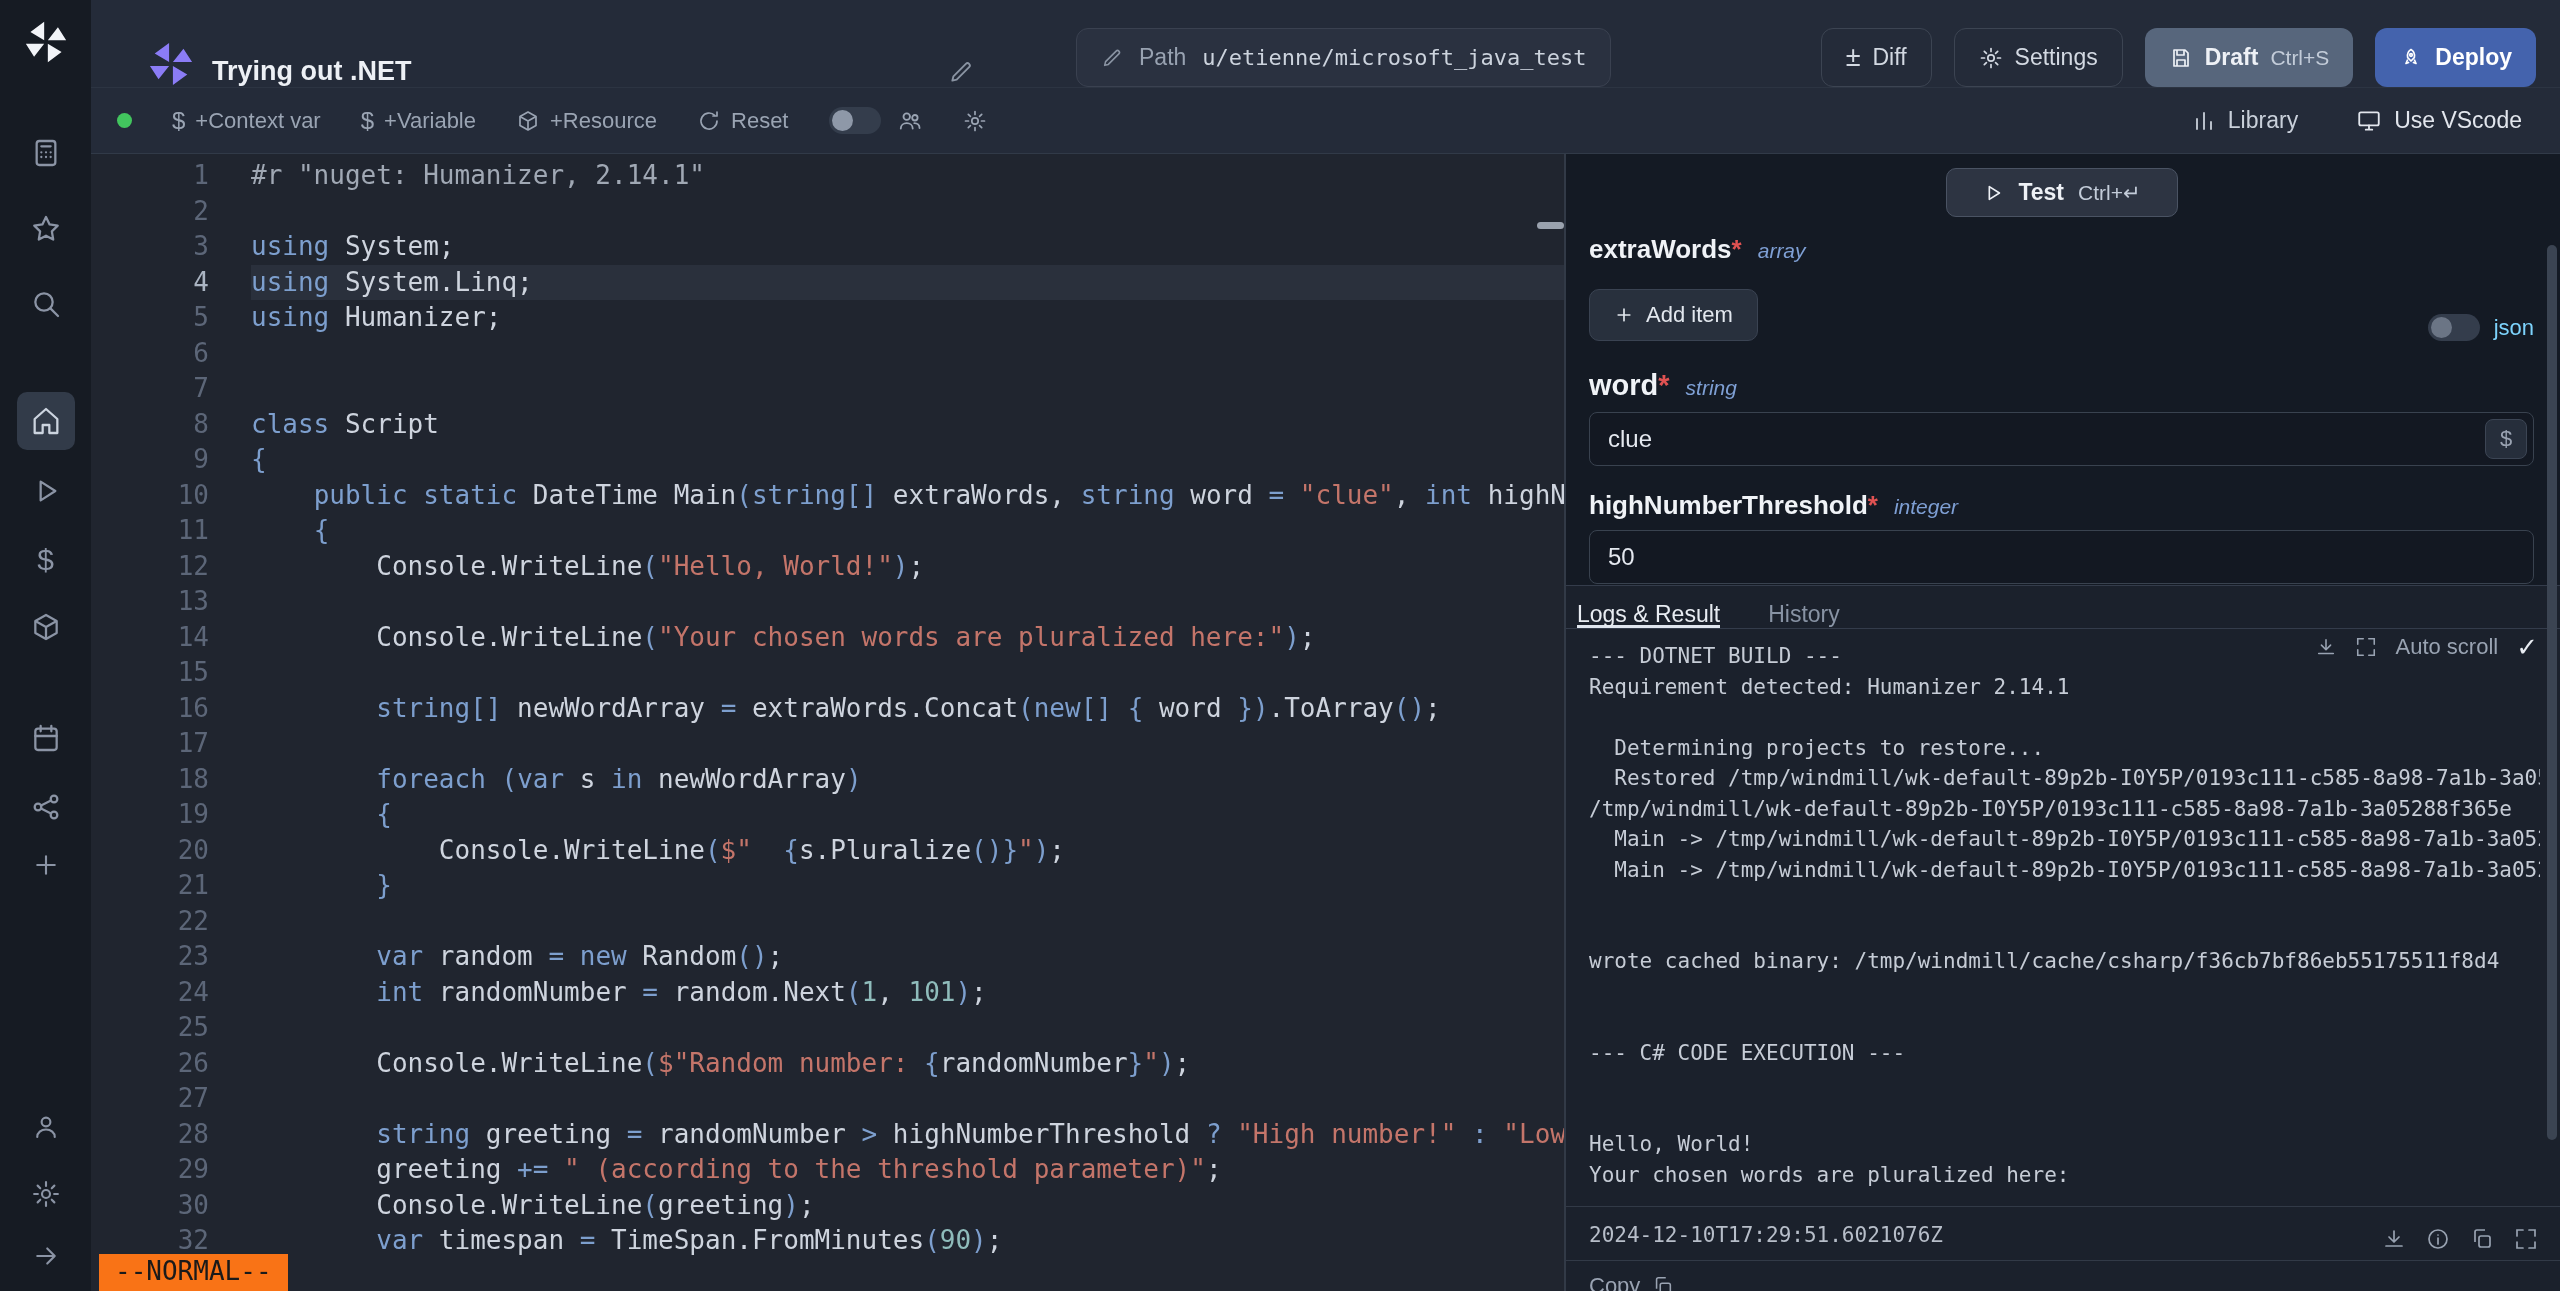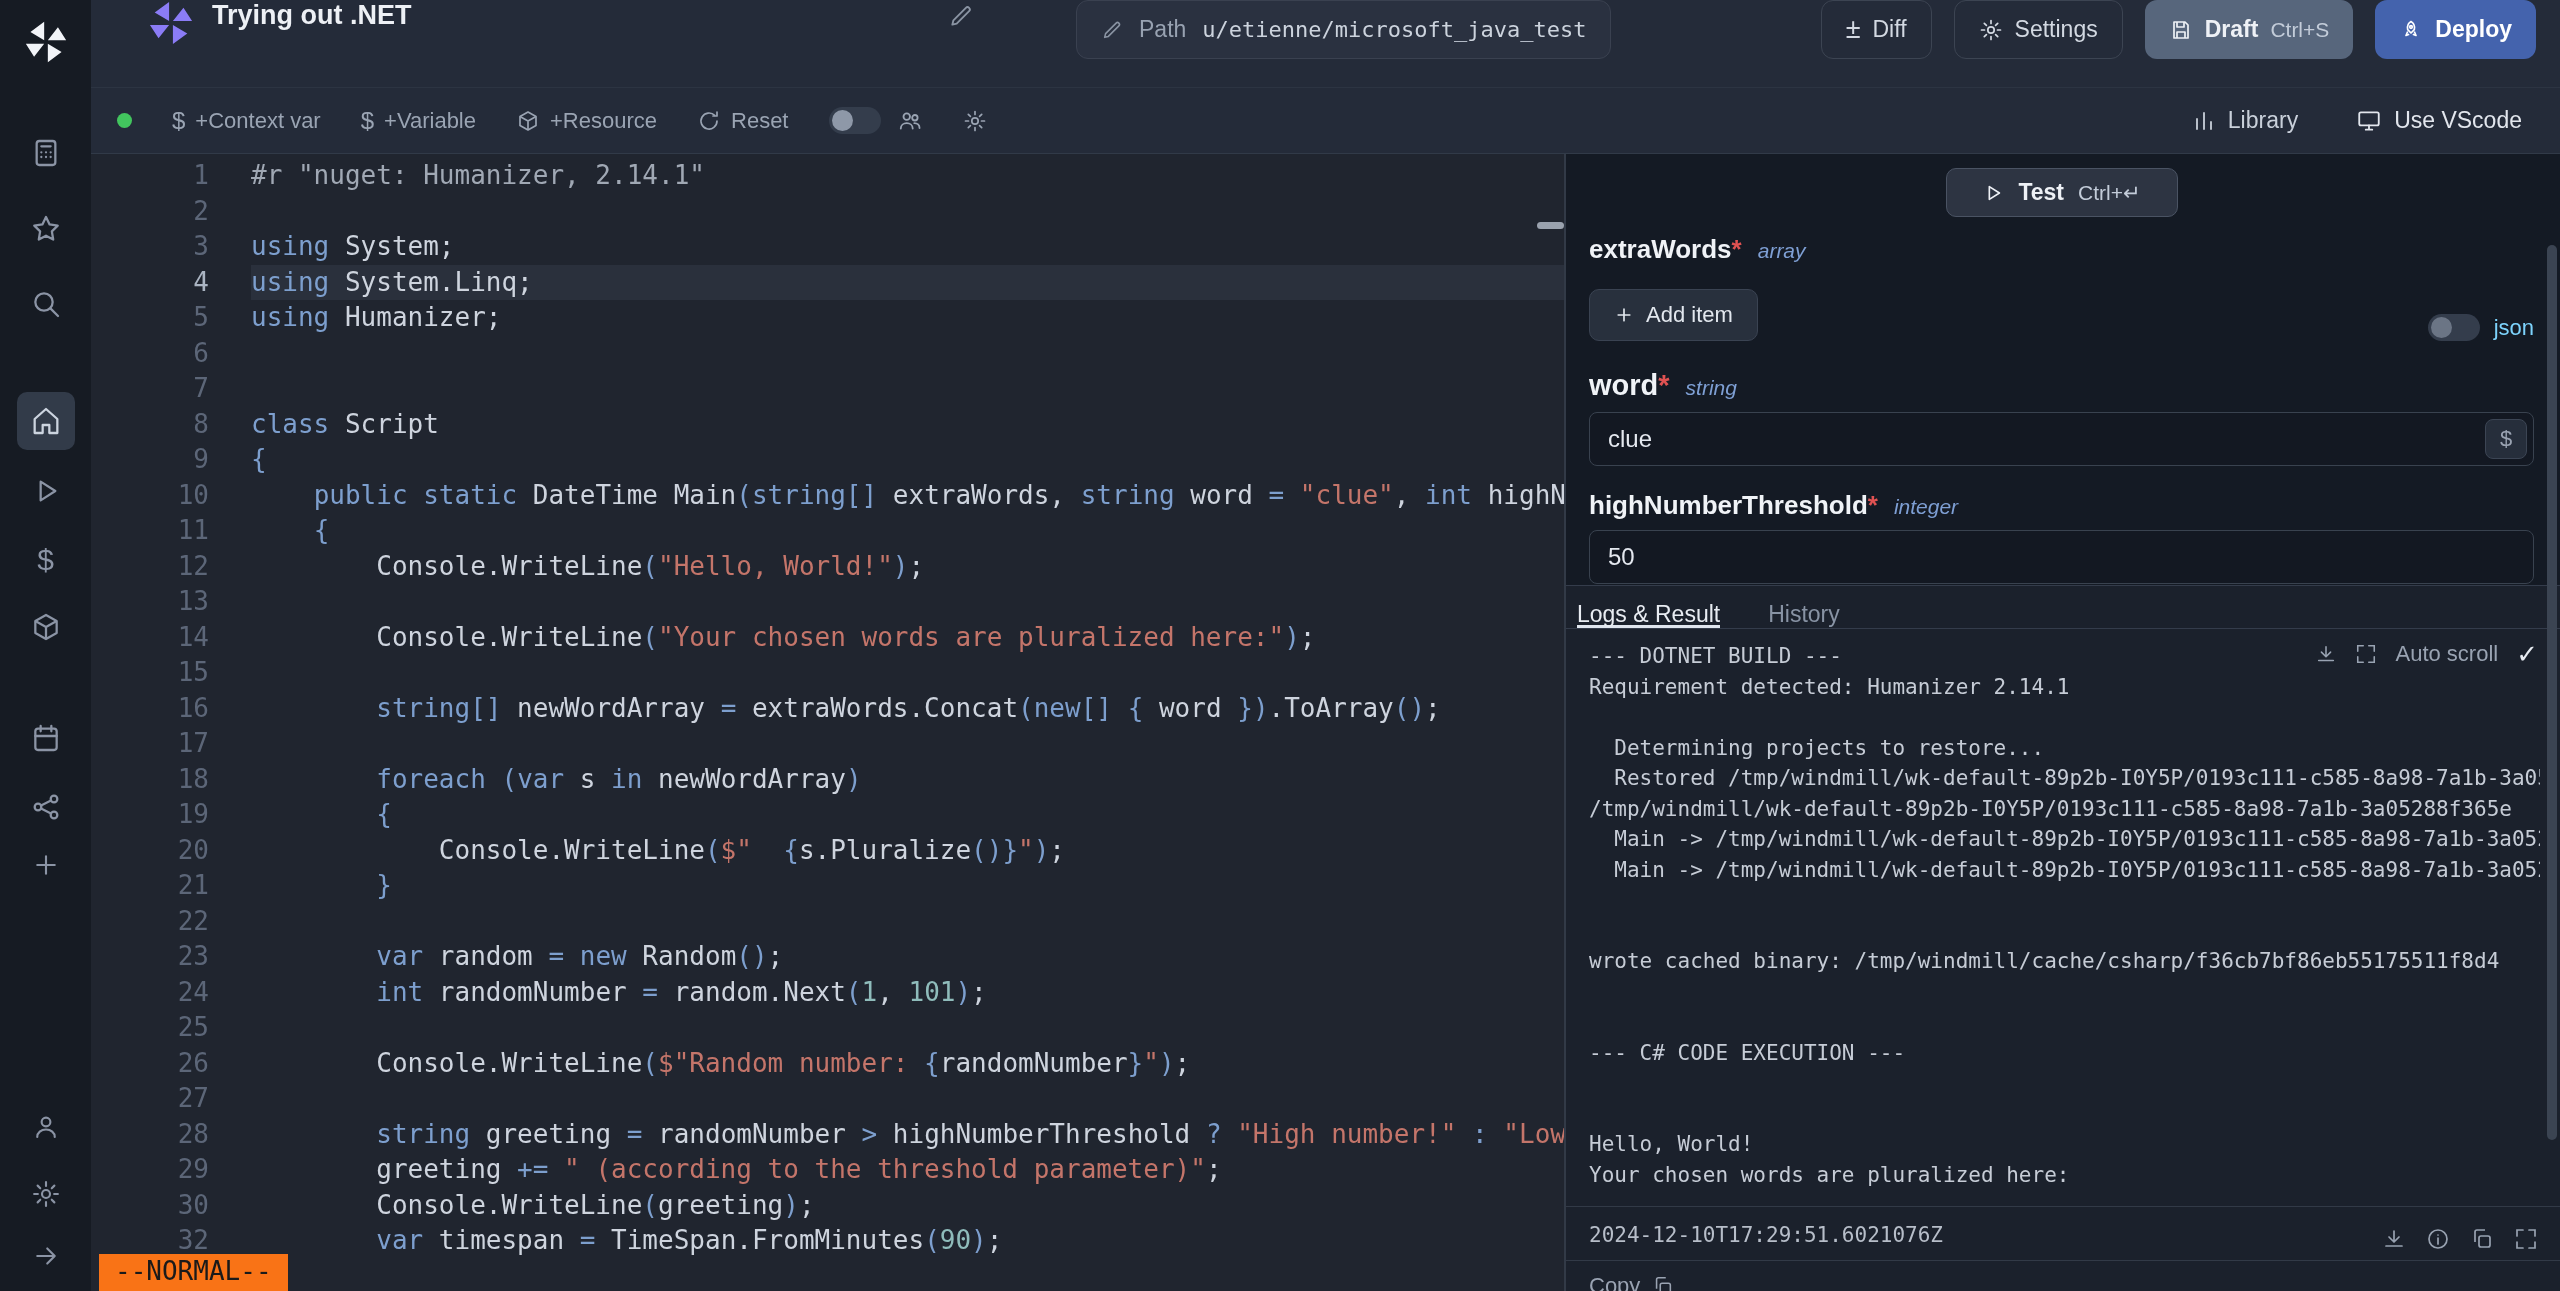--- a/index.html
+++ b/index.html
@@ -21,7 +21,7 @@
   .main { flex:1; display:flex; flex-direction:column; min-width:0; }
 
   .topbar { height:88px; background:#242b39; border-bottom:1px solid #2c3442;
-            display:flex; align-items:flex-start; }
+            display:flex; align-items:flex-end; }
   .ws-logo { margin-left:57px; width:46px; height:46px; color:#8b7cf6; flex-shrink:0; }
   .title-wrap { display:flex; align-items:center; justify-content:space-between;
                 margin-left:18px; width:762px; }

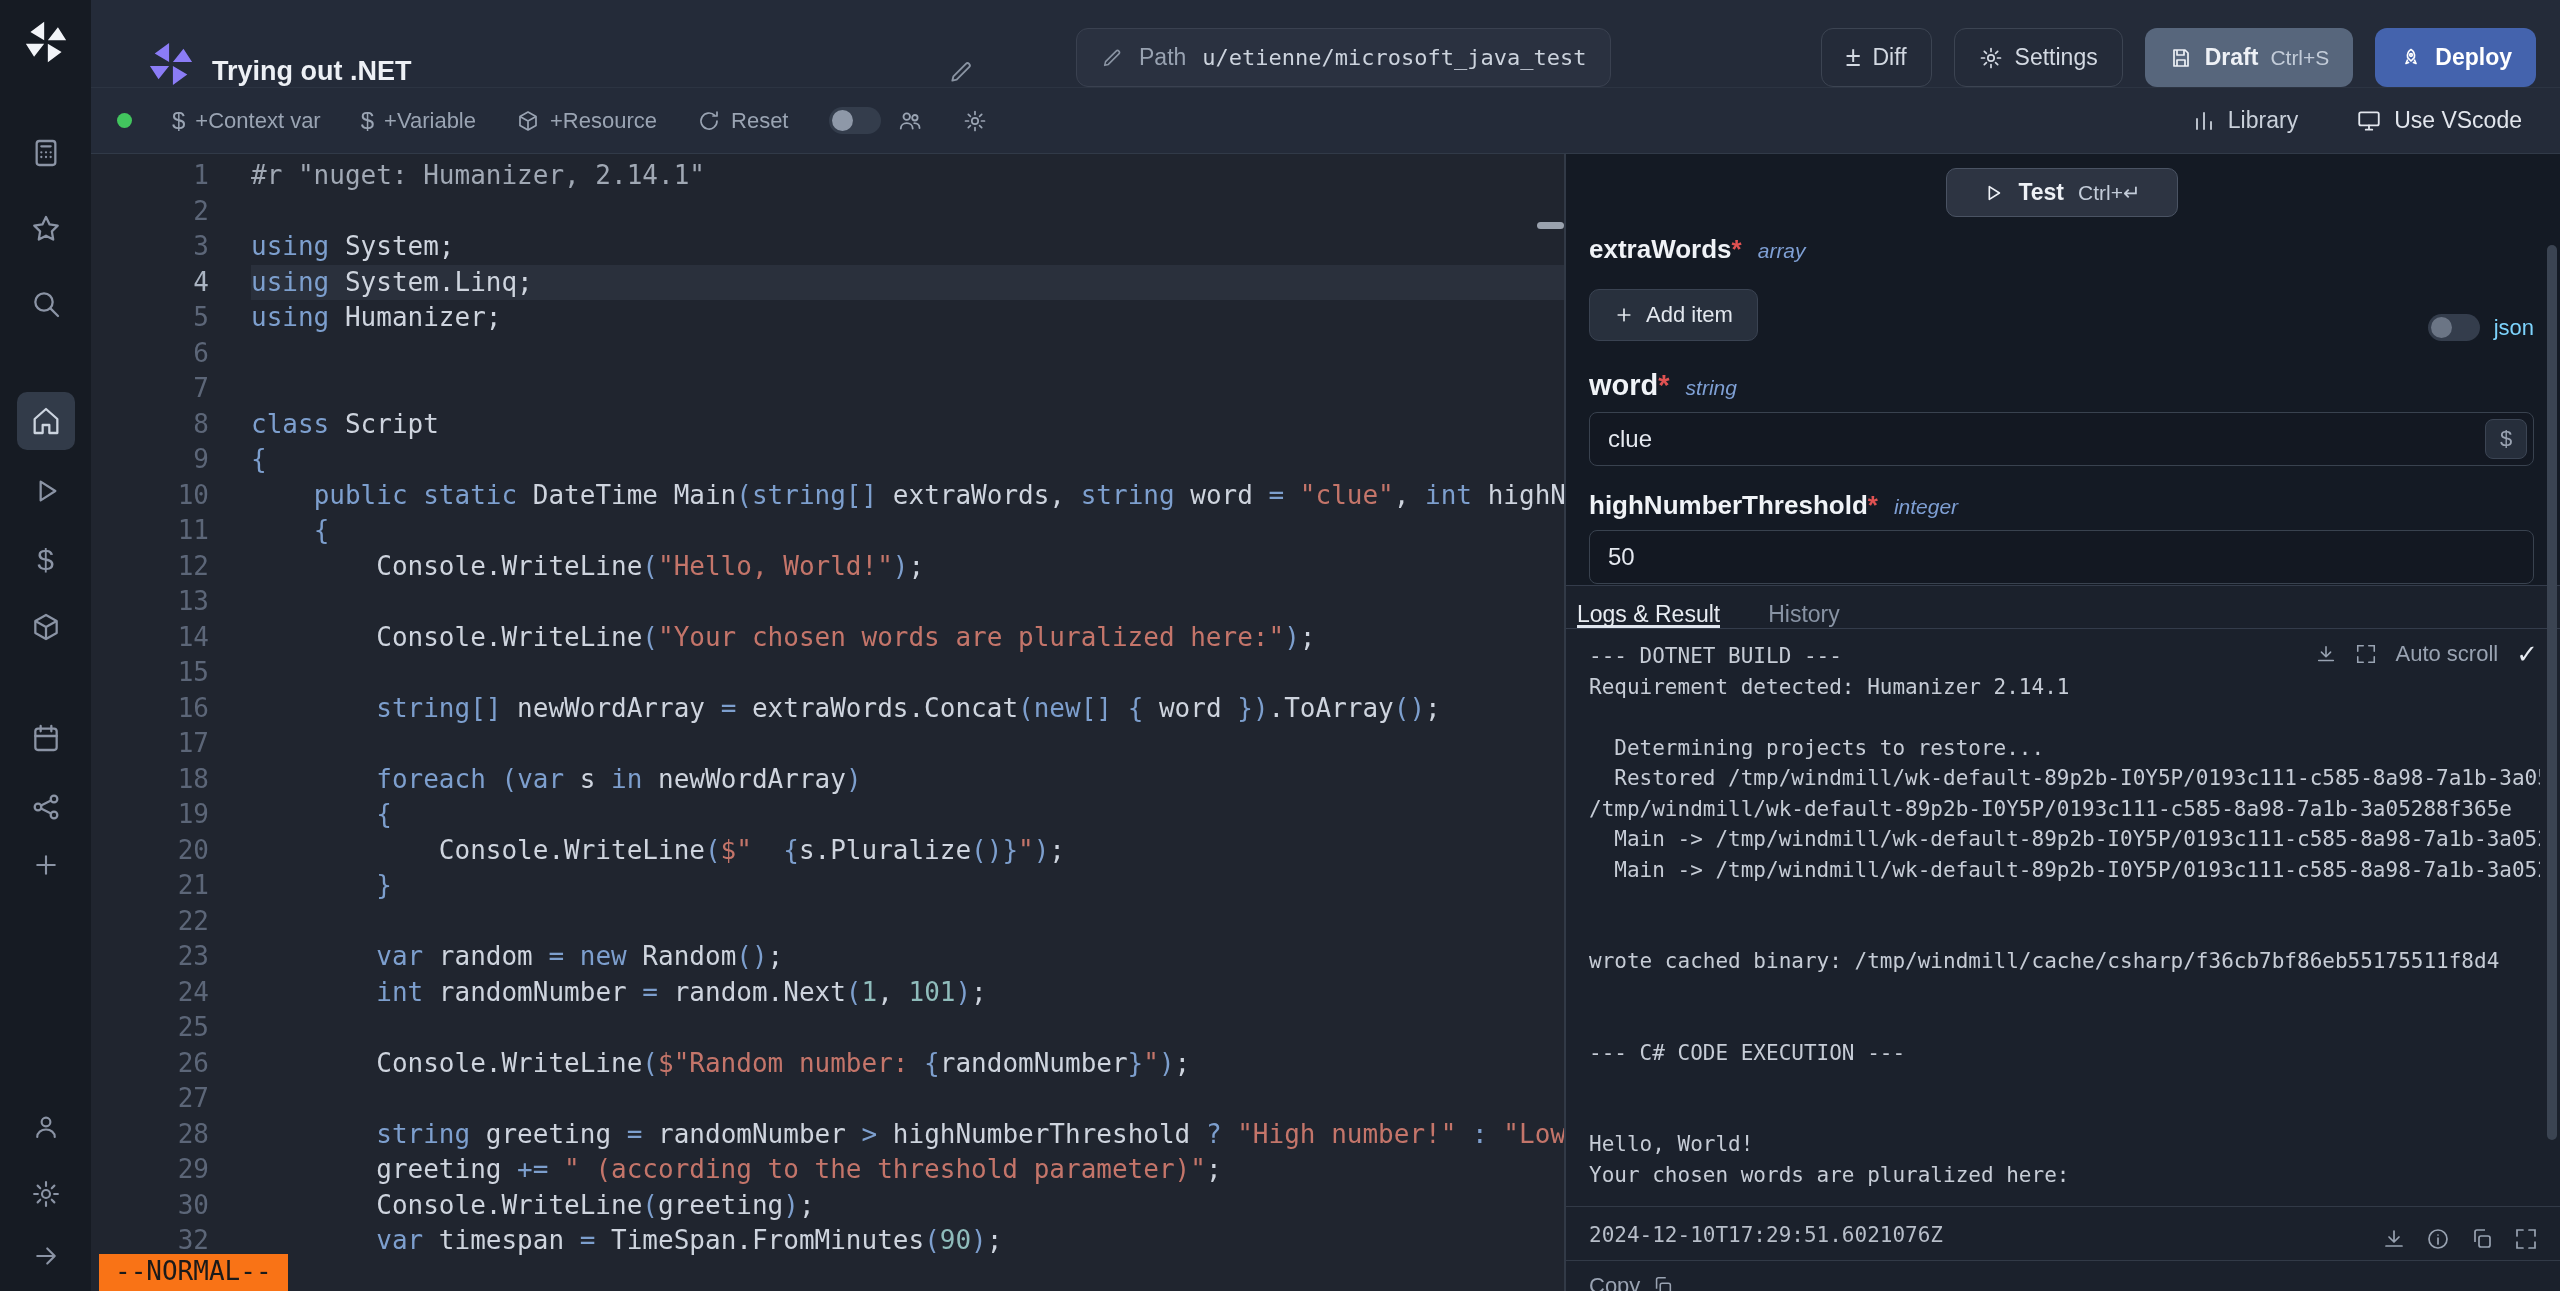--- a/index.html
+++ b/index.html
@@ -113,7 +113,7 @@
   .tab.active { color:#e8ecf2; box-shadow:inset 0 -3px 0 #dfe5ee; }
   .logs-wrap { height:577px; flex-shrink:0; position:relative; overflow:hidden;
                padding:12px 20px 0 23px; }
-  .logs-controls { position:absolute; top:12px; right:22px; display:flex; gap:18px;
+  .logs-controls { position:absolute; top:5px; right:22px; display:flex; gap:18px;
                    align-items:center; color:#99a3b2; font-size:22px; }
   .check { color:#e8ecf2; font-size:26px; line-height:1; }
   pre.logs { font-family:"DejaVu Sans Mono", monospace; font-size:21px; line-height:30.5px;

